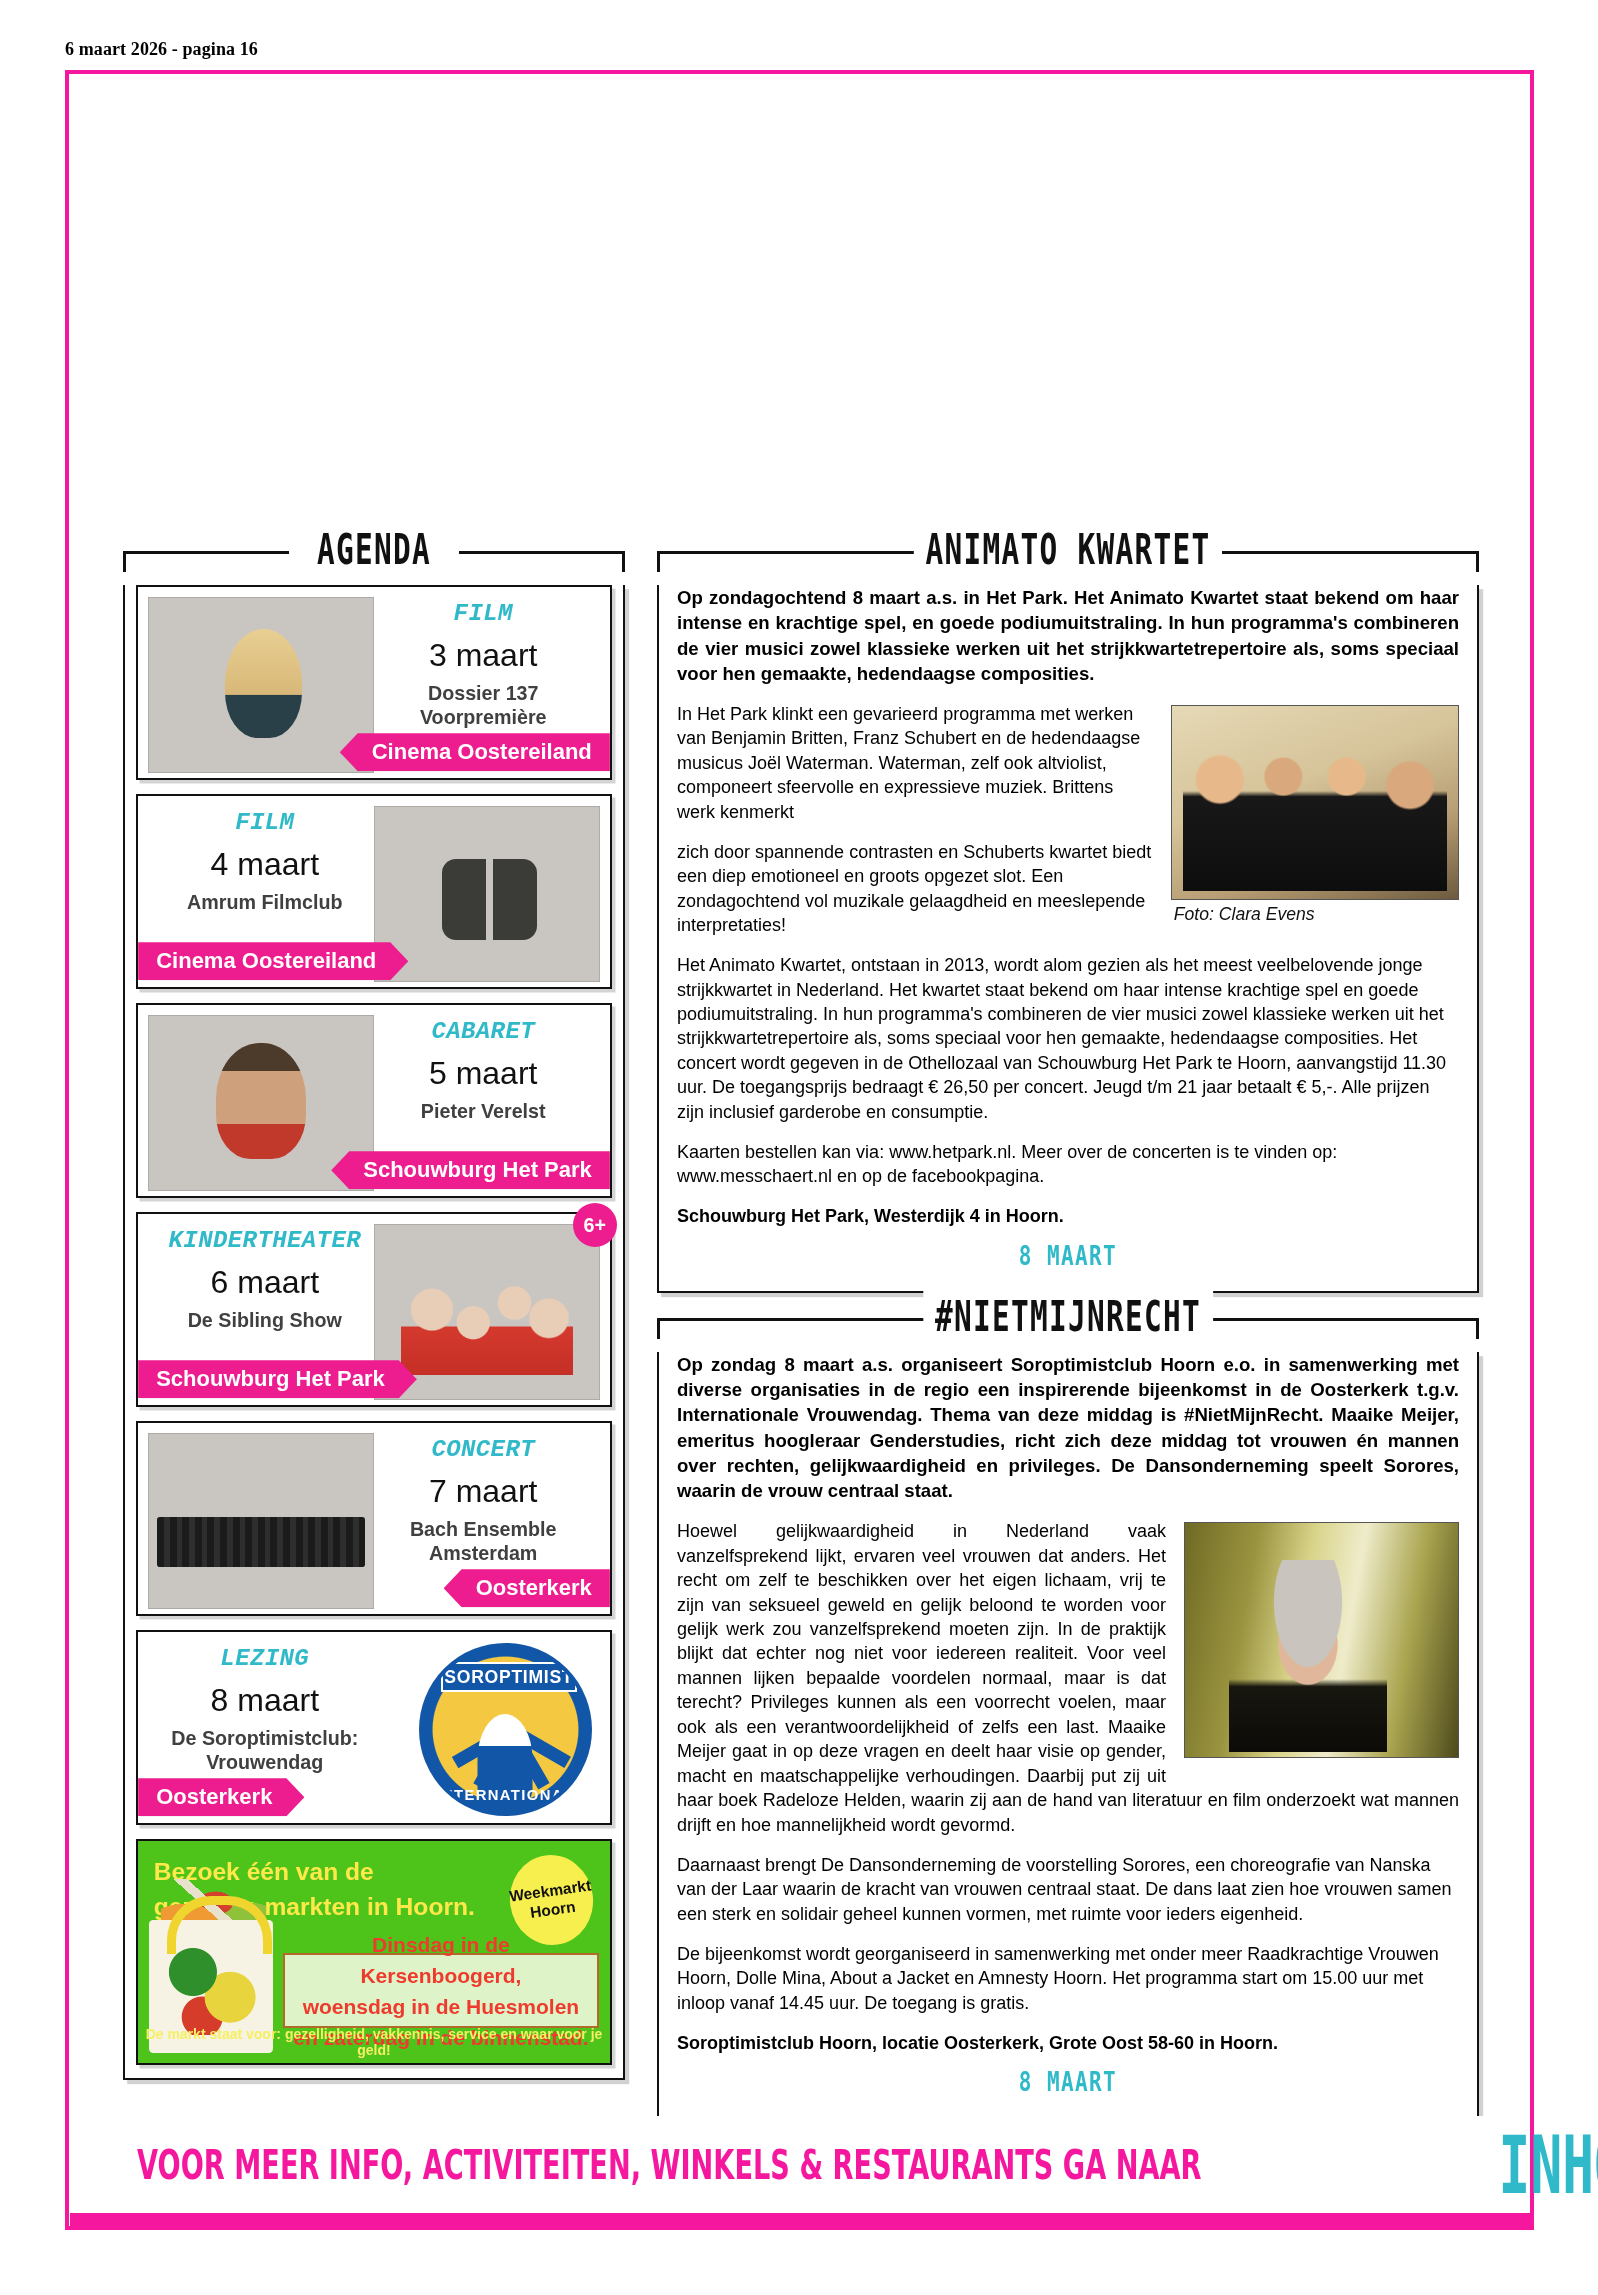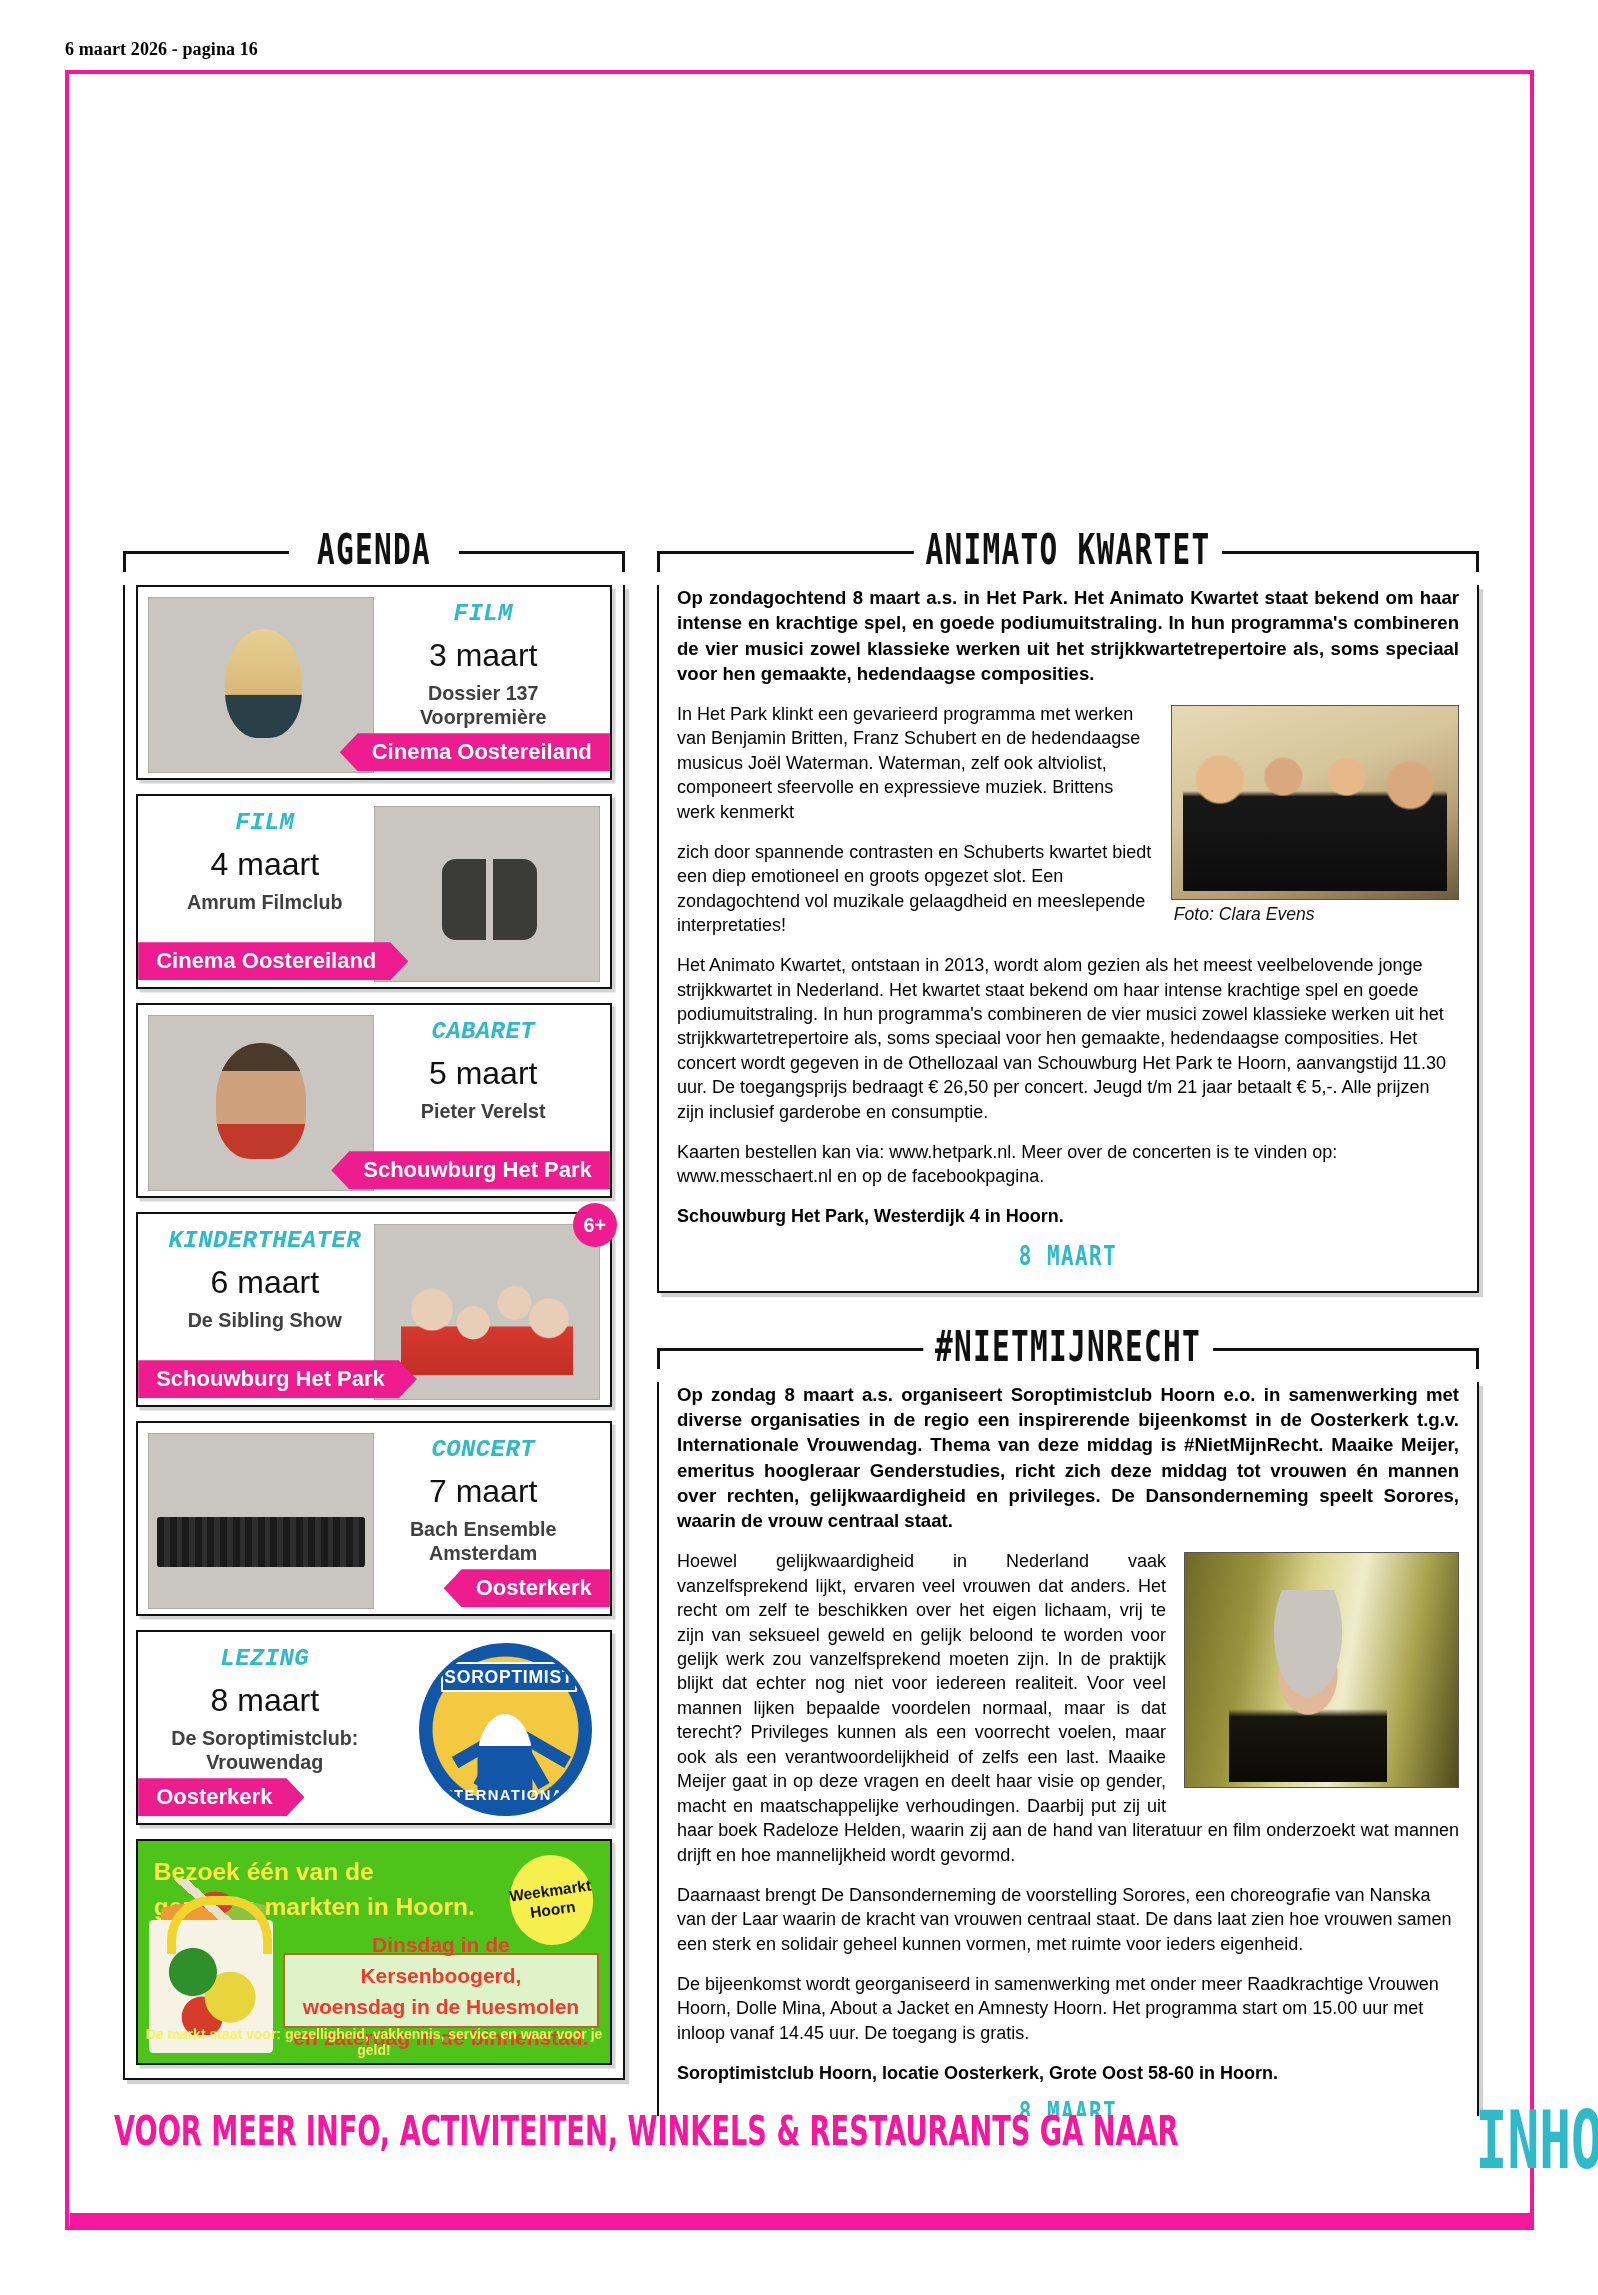--- a/index.html
+++ b/index.html
@@ -607,7 +607,7 @@
         </div>
       </div>
 
-      <div class="sec-head" style="margin-top:34px">
+      <div class="sec-head" style="margin-top:4px">
         <div class="rule-l"></div>
         <div class="rule-r"></div>
         <div class="corner-l"></div>

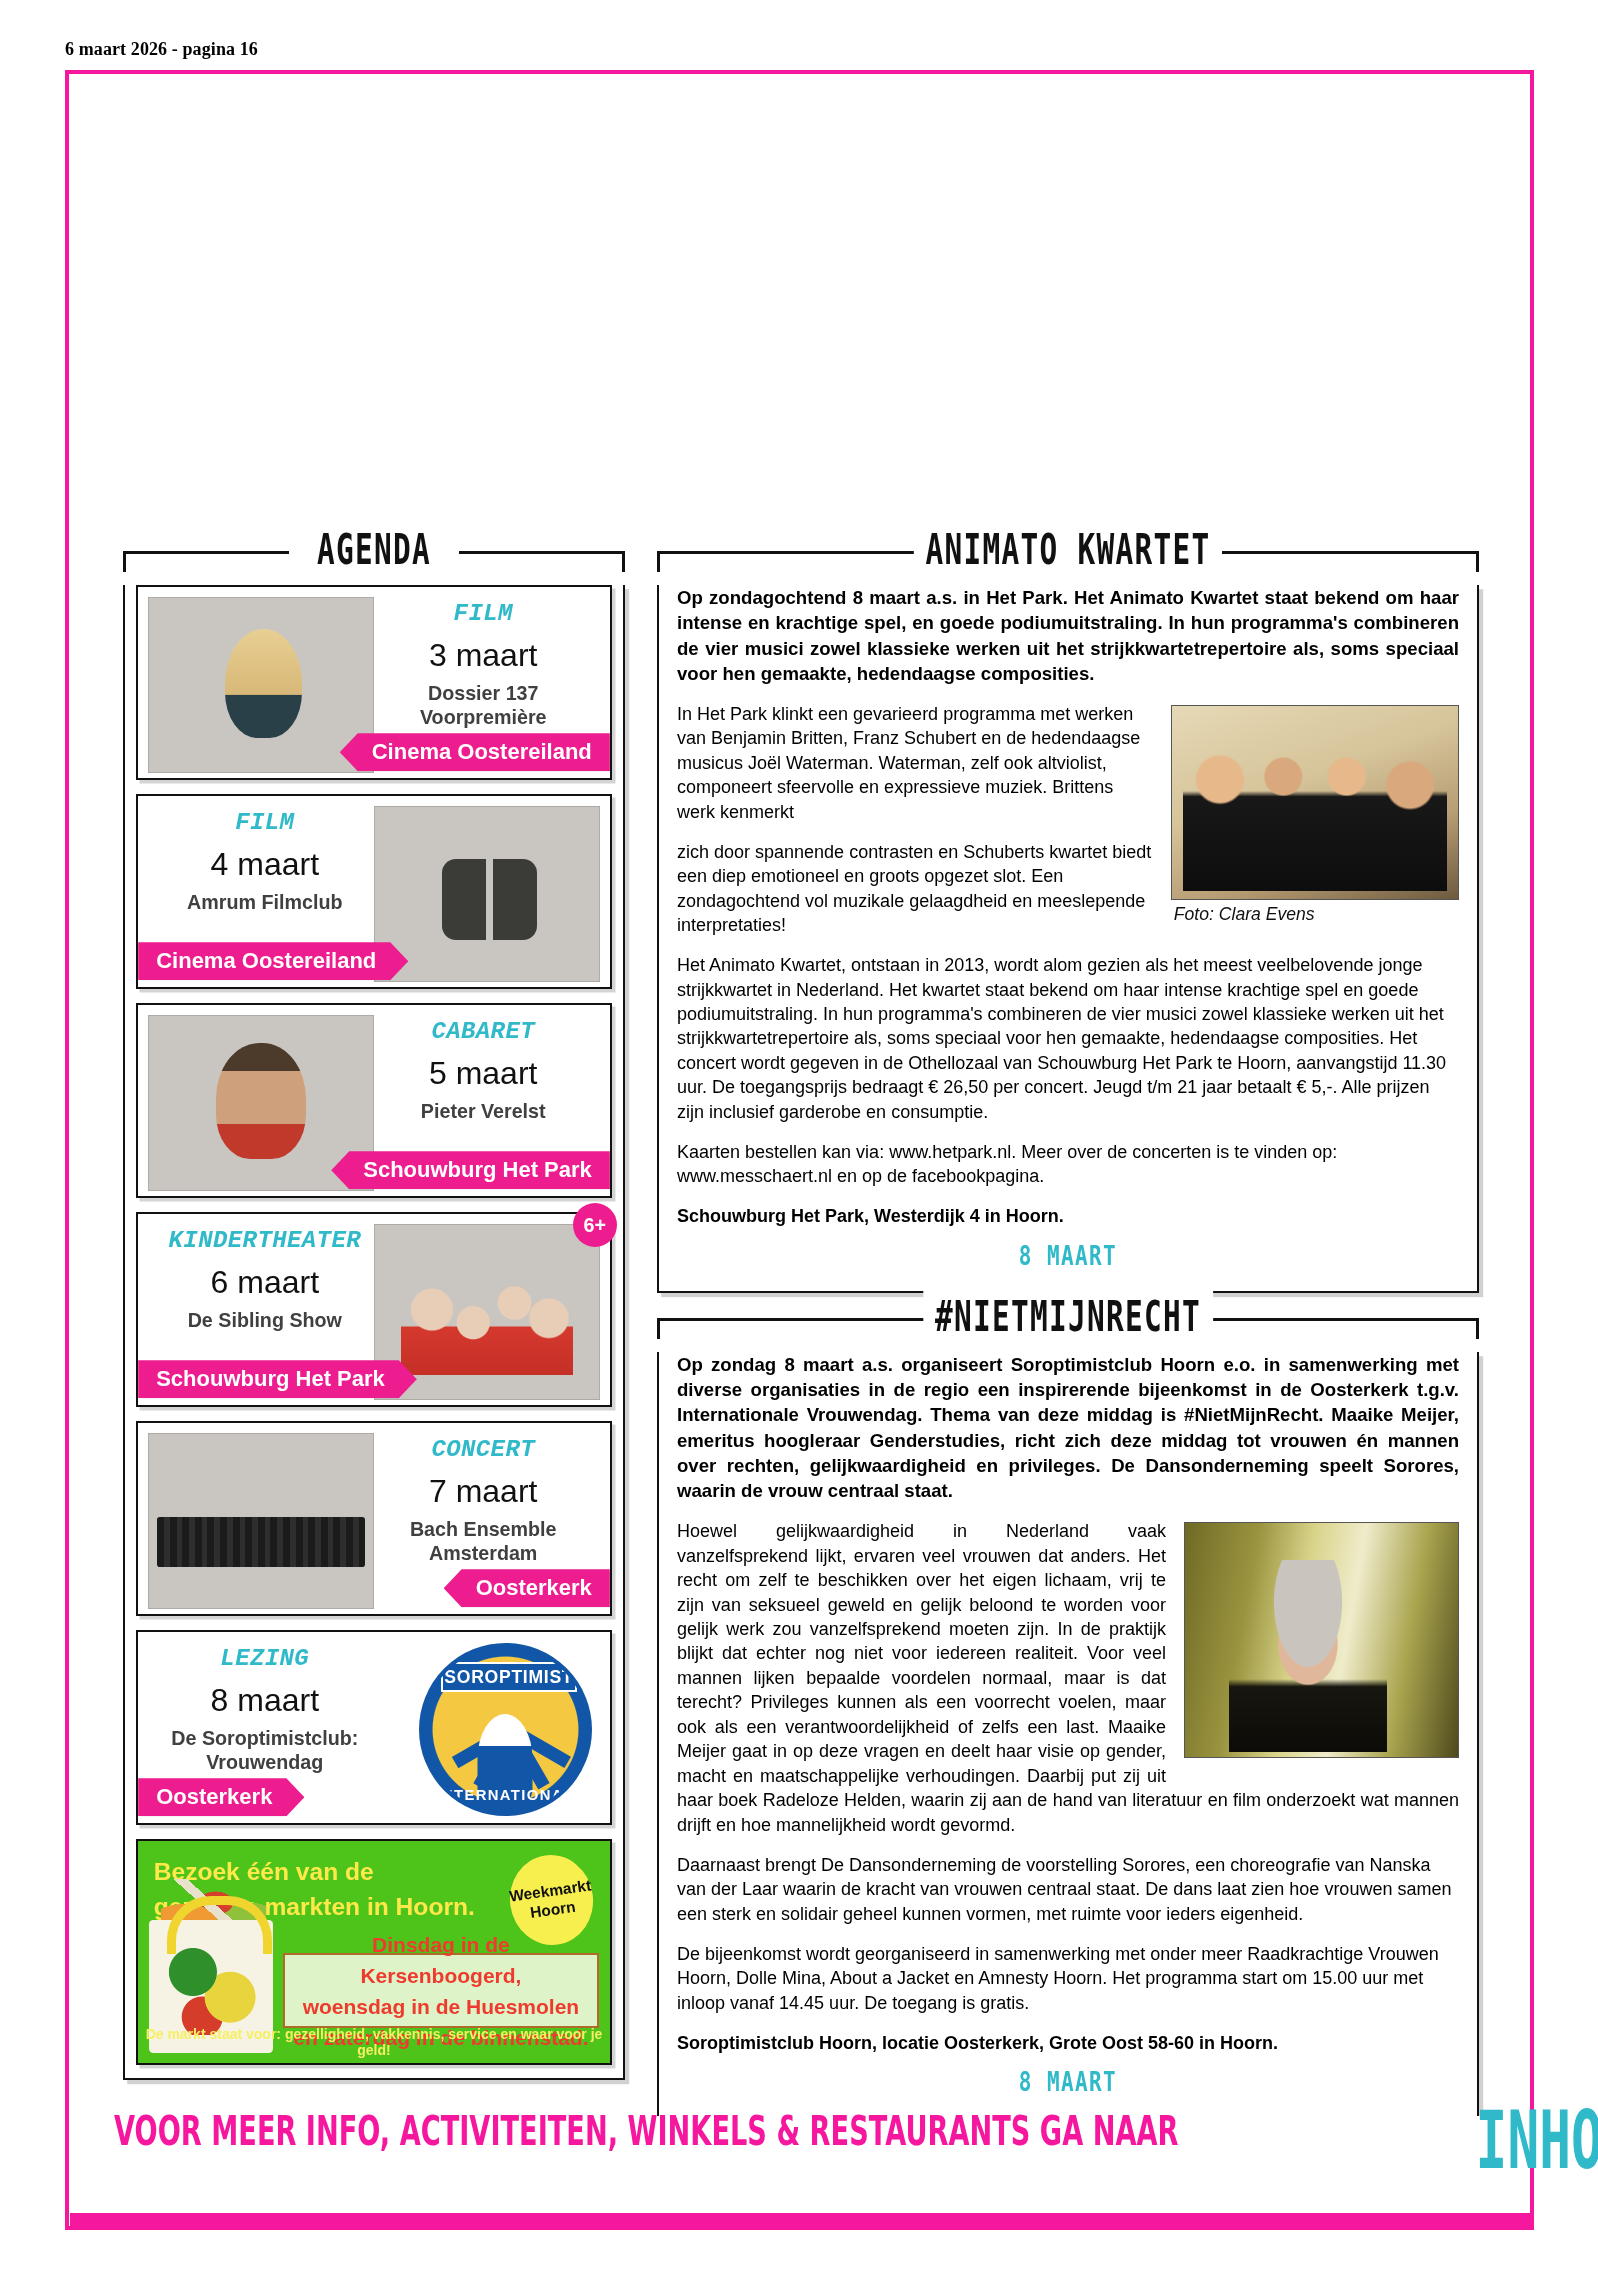--- a/index.html
+++ b/index.html
@@ -406,7 +406,7 @@
   .footer-banner {
     position: absolute; left: 70px; top: 2116px;
     width: 1460px; height: 97px;
-    background: #fff; display: flex; padding-left: 44px;
+    background: #fff; display: flex; align-items: center; padding-left: 67px;
   }
   .footer-banner .pink {
     font-family: "DejaVu Sans", sans-serif;

